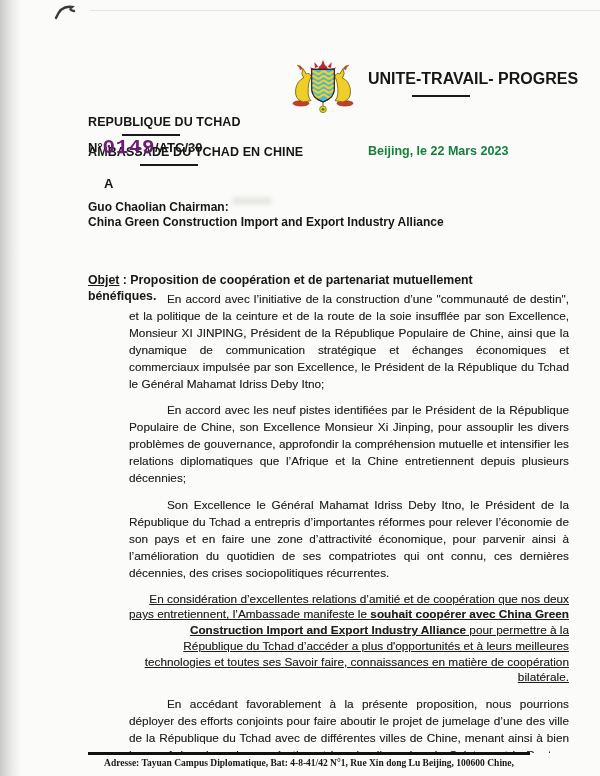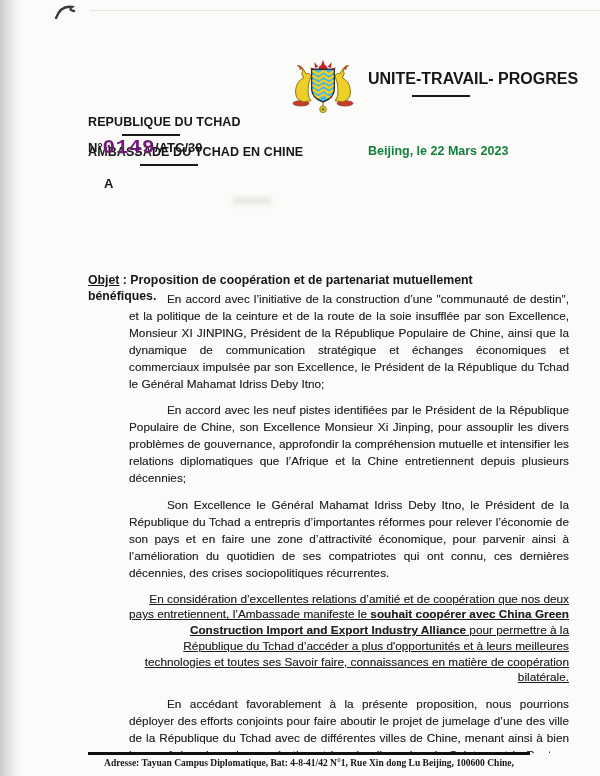--- a/index.html
+++ b/index.html
@@ -143,6 +143,10 @@
   <div class="dateline">Beijing, le 22 Mars 2023</div>
 
   <div class="to-label">A</div>
+  <div class="recipient">
+    <div>Guo Chaolian Chairman:</div>
+    <div>China Green Construction Import and Export Industry Alliance</div>
+  </div>
 
   <div class="subject">
     <span class="u">Objet</span><span> : Proposition de coopération et de partenariat mutuellement bénéfiques.</span>

